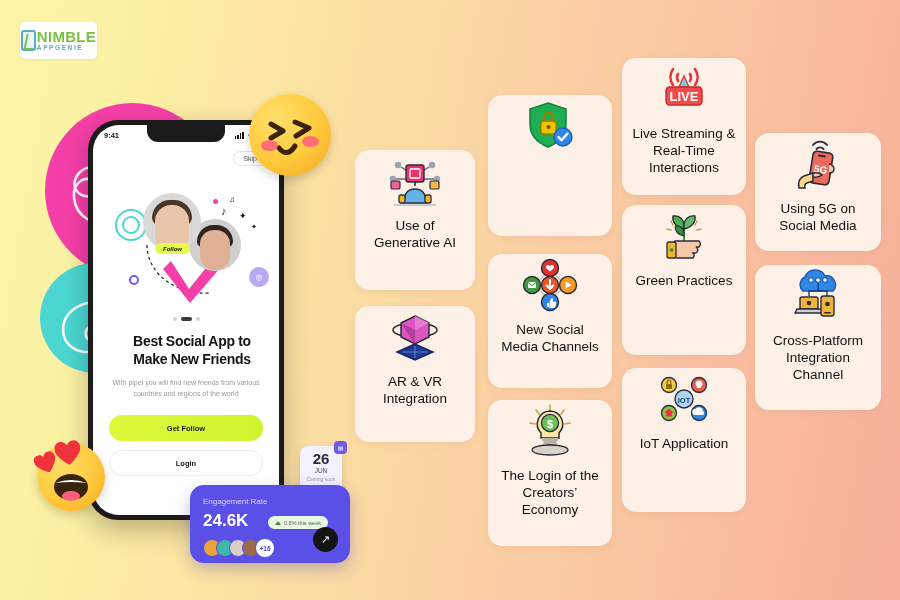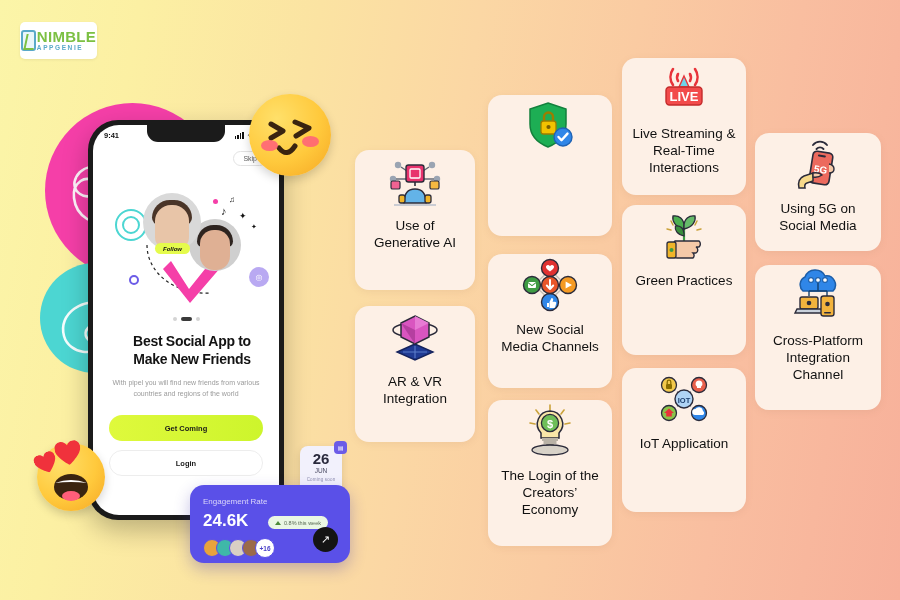--- a/index.html
+++ b/index.html
@@ -306,7 +306,7 @@
 
     <div class="phone-title">Best Social App to Make New Friends</div>
     <div class="phone-sub">With pipel you will find new friends from various countries and regions of the world</div>
-    <div class="btn-start">Get Coming</div>
+    <div class="btn-start">Get Follow</div>
     <div class="btn-login">Login</div>
   </div>
 </div>

